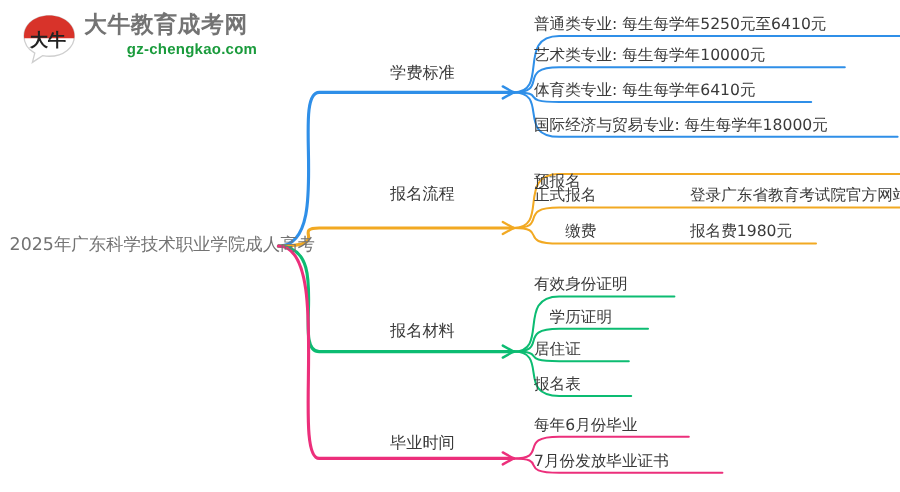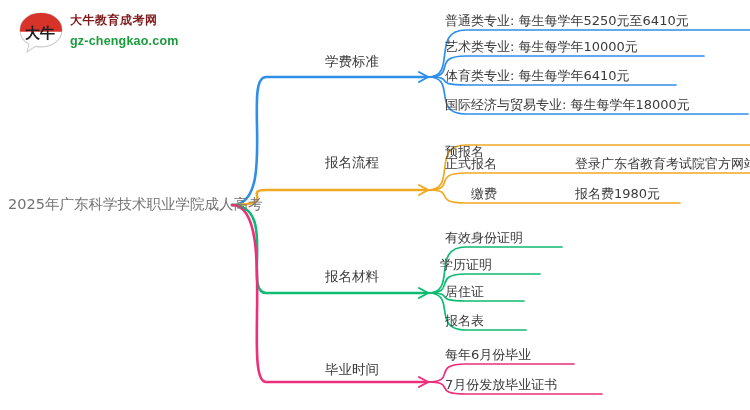--- a/index.html
+++ b/index.html
@@ -44,10 +44,10 @@
     height: 44px;
   }
   .logo-cn {
-    font-family: Liberation Mono, monospace;
-    font-size: 12px;
+    font-family: Liberation Serif, serif;
+    font-size: 19px;
     font-weight: bold;
-    color: #7f1d1d;
+    color: #737373;
     letter-spacing: 0.5px;
     line-height: 23px;
     white-space: nowrap;

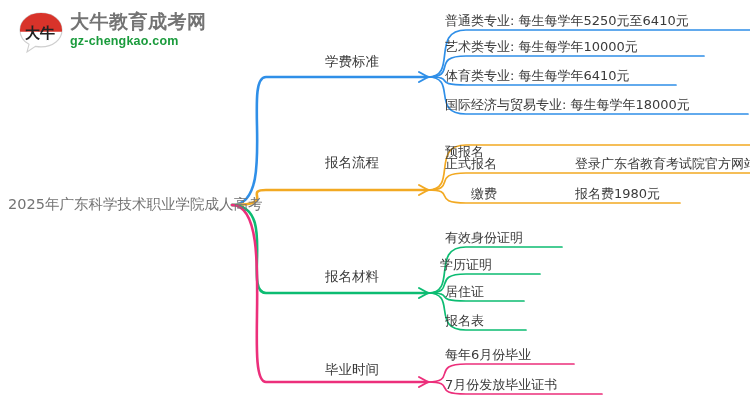--- a/index.html
+++ b/index.html
@@ -60,6 +60,7 @@
     letter-spacing: 0.2px;
     line-height: 16px;
     white-space: nowrap;
+    text-align: center;
   }
 
   

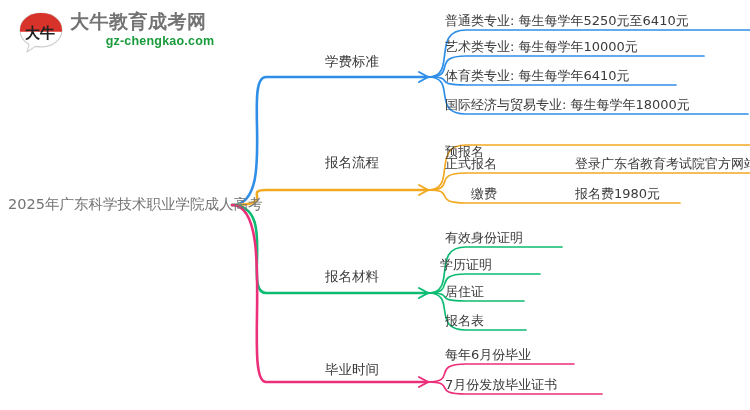--- a/index.html
+++ b/index.html
@@ -198,7 +198,7 @@
       <div class="node-text leaf-col2" style="left: 575px; top: 187px;">报名费1980元</div>
       <div class="node-text branch-label" style="left: 325px; top: 270px;">报名材料</div>
       <div class="node-text leaf-label" style="left: 445px; top: 231px;">有效身份证明</div>
-      <div class="node-text leaf-label" style="left: 440px; top: 258px;">学历证明</div>
+      <div class="node-text leaf-label" style="left: 458px; top: 258px;">学历证明</div>
       <div class="node-text leaf-label" style="left: 445px; top: 285px;">居住证</div>
       <div class="node-text leaf-label" style="left: 445px; top: 314px;">报名表</div>
       <div class="node-text branch-label" style="left: 325px; top: 363px;">毕业时间</div>

